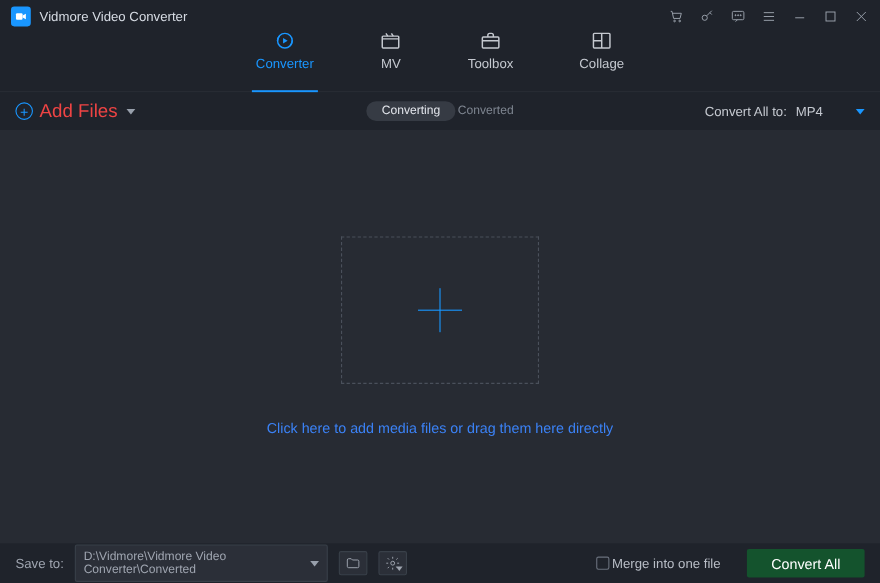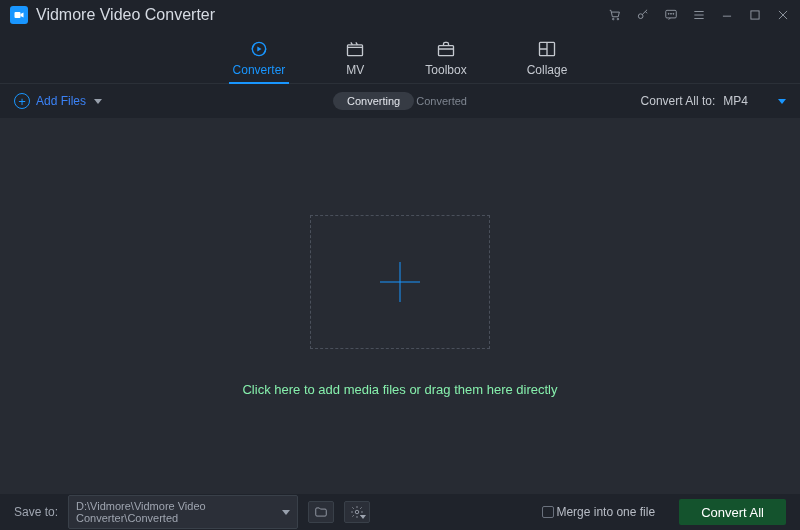--- a/index.html
+++ b/index.html
@@ -9,7 +9,7 @@
   .titlebar { height: 30px; background: #1f232b; display: flex; align-items: center; padding: 0 10px; }
   .app-logo { width: 18px; height: 18px; background: #1996ff; border-radius: 3px; display: flex; align-items: center; justify-content: center; margin-right: 8px; }
   .app-logo svg { width: 12px; height: 12px; }
-  .app-title { font-size: 16px; color: #d6dbe3; }
+  .app-title { font-size: 12px; color: #d6dbe3; }
   .titlebar-spacer { flex: 1; }
   .tb-icons { display: flex; align-items: center; gap: 14px; }
   .tb-icon { width: 14px; height: 14px; display: flex; align-items: center; justify-content: center; color: #9aa1ac; cursor: pointer; }

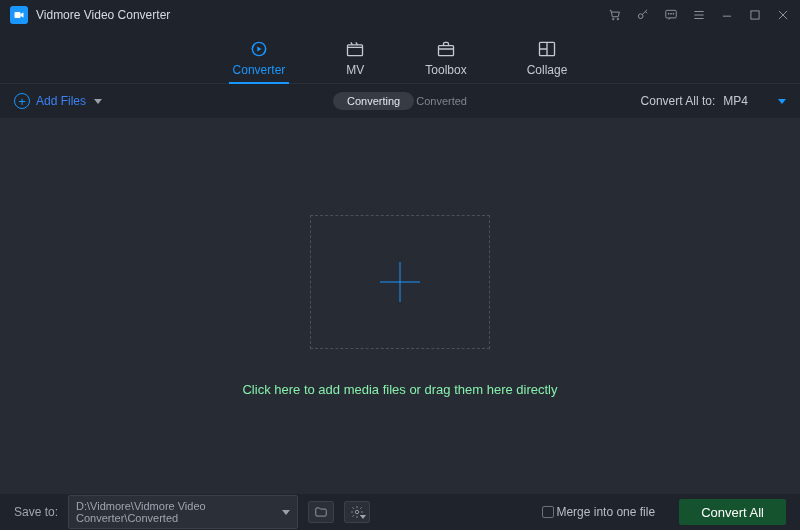--- a/index.html
+++ b/index.html
@@ -17,7 +17,7 @@
 
   
   .mainnav { height: 54px; display: flex; align-items: flex-end; justify-content: center; gap: 60px; border-bottom: 1px solid #2b3038; }
-  .nav-item { display: flex; flex-direction: column; align-items: center; gap: 4px; padding-bottom: 6px; cursor: pointer; position: relative; }
+  .nav-item { display: flex; flex-direction: column; align-items: center; gap: 4px; padding-bottom: 18px; cursor: pointer; position: relative; }
   .nav-icon { width: 20px; height: 20px; display: flex; align-items: center; justify-content: center; color: #c5c9d0; }
   .nav-icon svg { width: 20px; height: 20px; stroke: currentColor; fill: none; }
   .nav-label { font-size: 12px; color: #c5c9d0; }

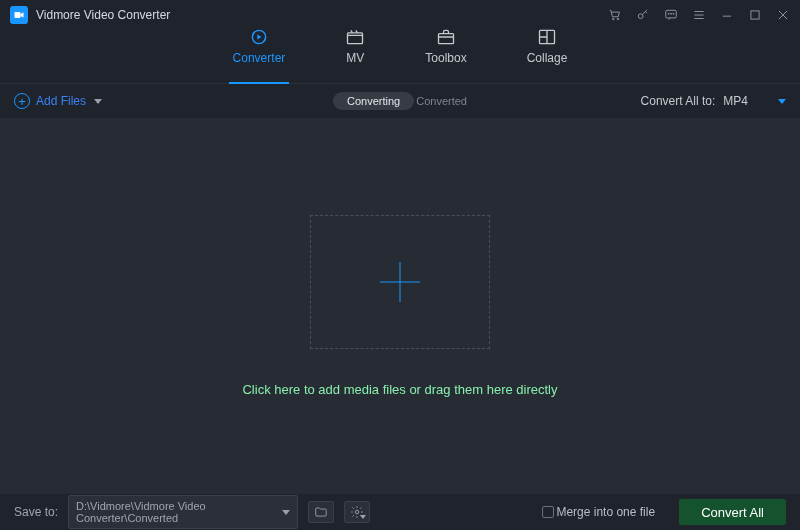--- a/index.html
+++ b/index.html
@@ -26,7 +26,7 @@
 
   
   .secbar { height: 34px; display: flex; align-items: center; padding: 0 14px; background: #1f232b; }
-  .add-files { display: flex; align-items: center; gap: 6px; color: #3b82f6; cursor: pointer; font-size: 12px; }
+  .add-files { display: flex; align-items: center; gap: 6px; color: #ef4444; cursor: pointer; font-size: 17px; }
   .plus-circle { width: 16px; height: 16px; border: 1.5px solid #1996ff; border-radius: 50%; display: flex; align-items: center; justify-content: center; }
   .plus-circle::before { content: "+"; font-size: 13px; line-height: 1; color: #1996ff; }
   .chevron-down { width: 0; height: 0; border-left: 4px solid transparent; border-right: 4px solid transparent; border-top: 5px solid #98a0ac; margin-left: 2px; }

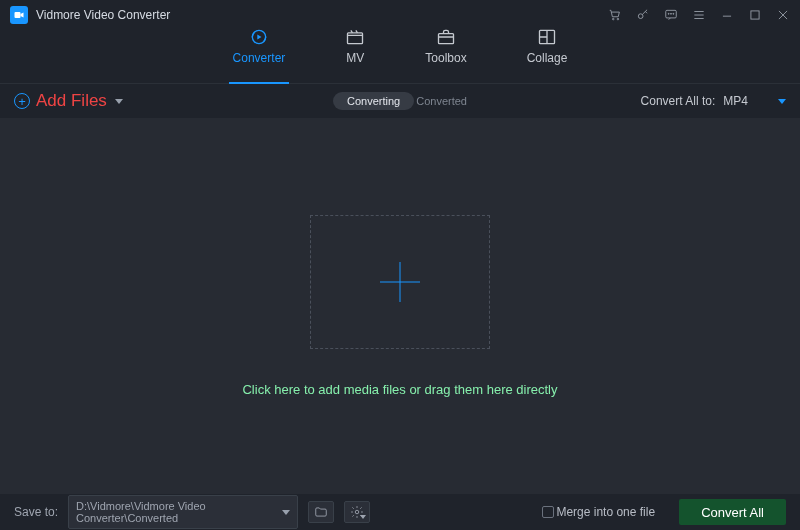--- a/index.html
+++ b/index.html
@@ -45,7 +45,7 @@
   .big-plus::before, .big-plus::after { content: ""; position: absolute; background: #1996ff; }
   .big-plus::before { left: 50%; top: 0; width: 1px; height: 40px; transform: translateX(-0.5px); }
   .big-plus::after { top: 50%; left: 0; height: 1px; width: 40px; transform: translateY(-0.5px); }
-  .drop-text { margin-top: 33px; font-size: 13px; color: #86efac; }
+  .drop-text { margin-top: 33px; font-size: 13px; color: #3b82f6; }
 
   
   .bottombar { height: 36px; background: #1f232b; display: flex; align-items: center; padding: 0 14px; gap: 10px; }

